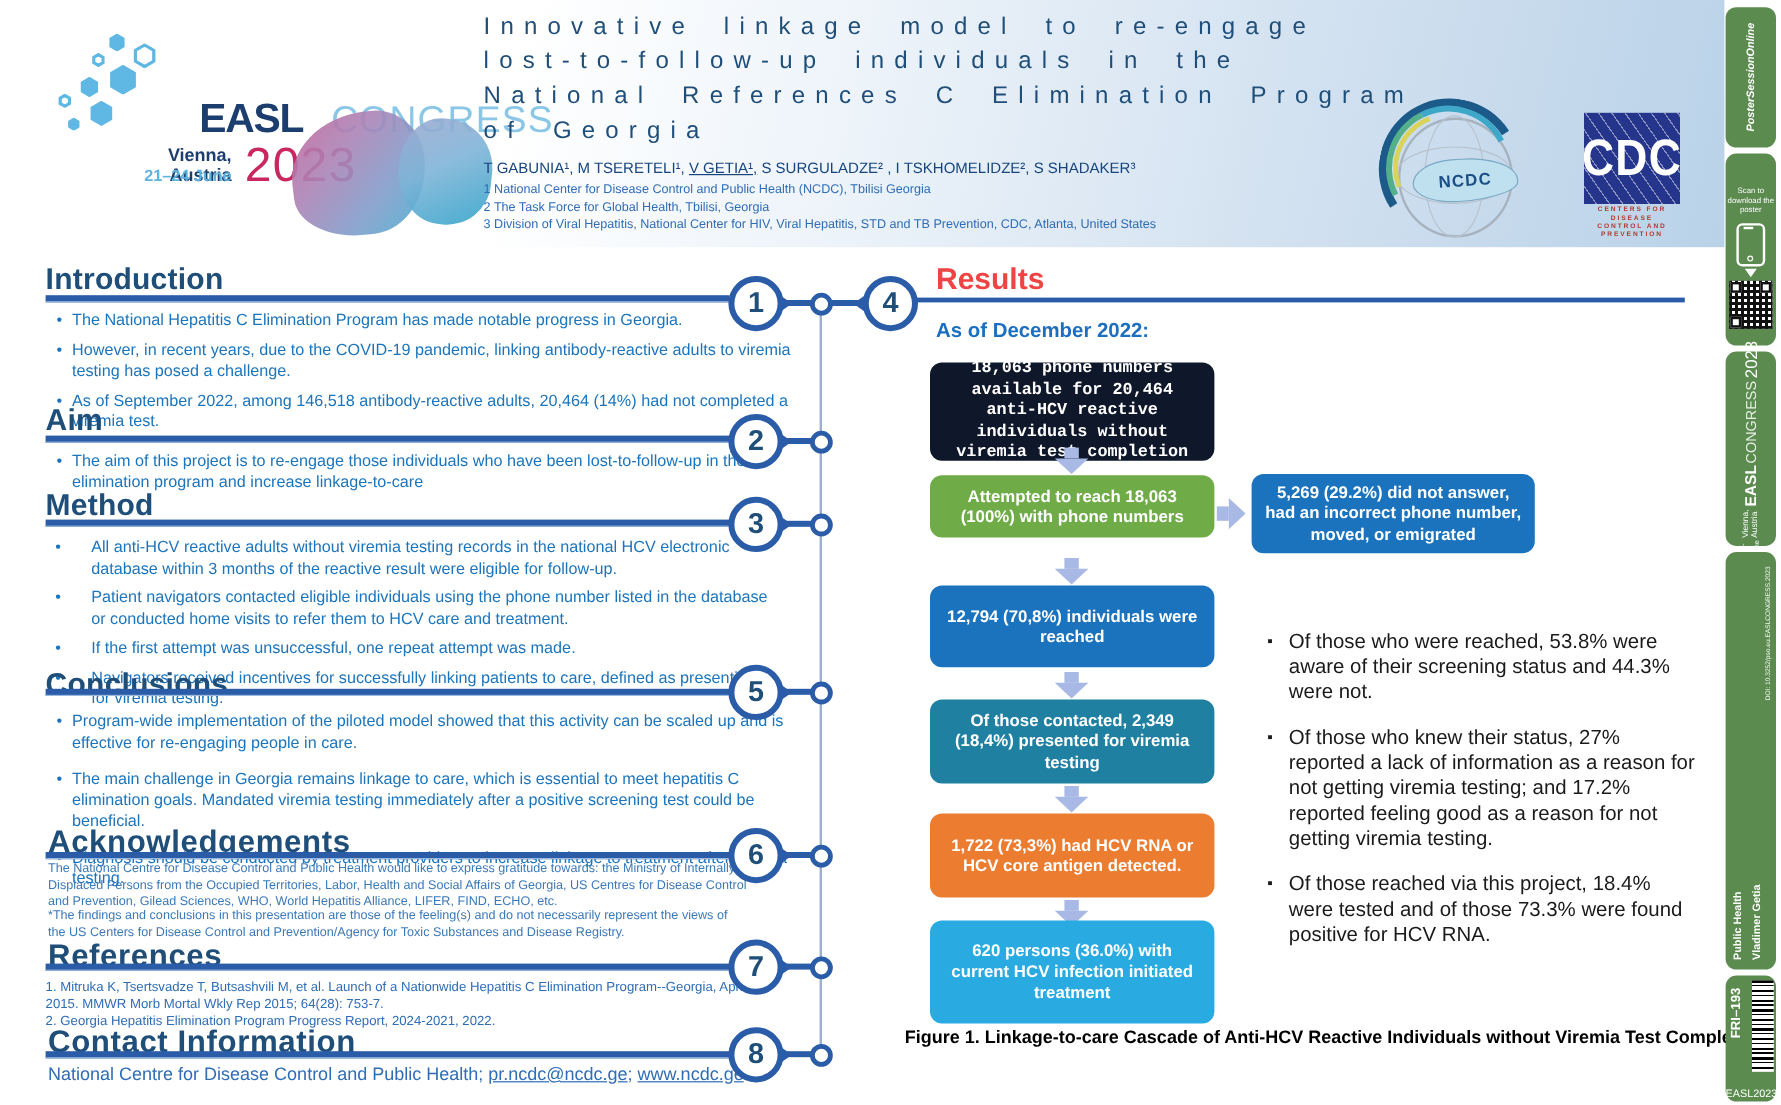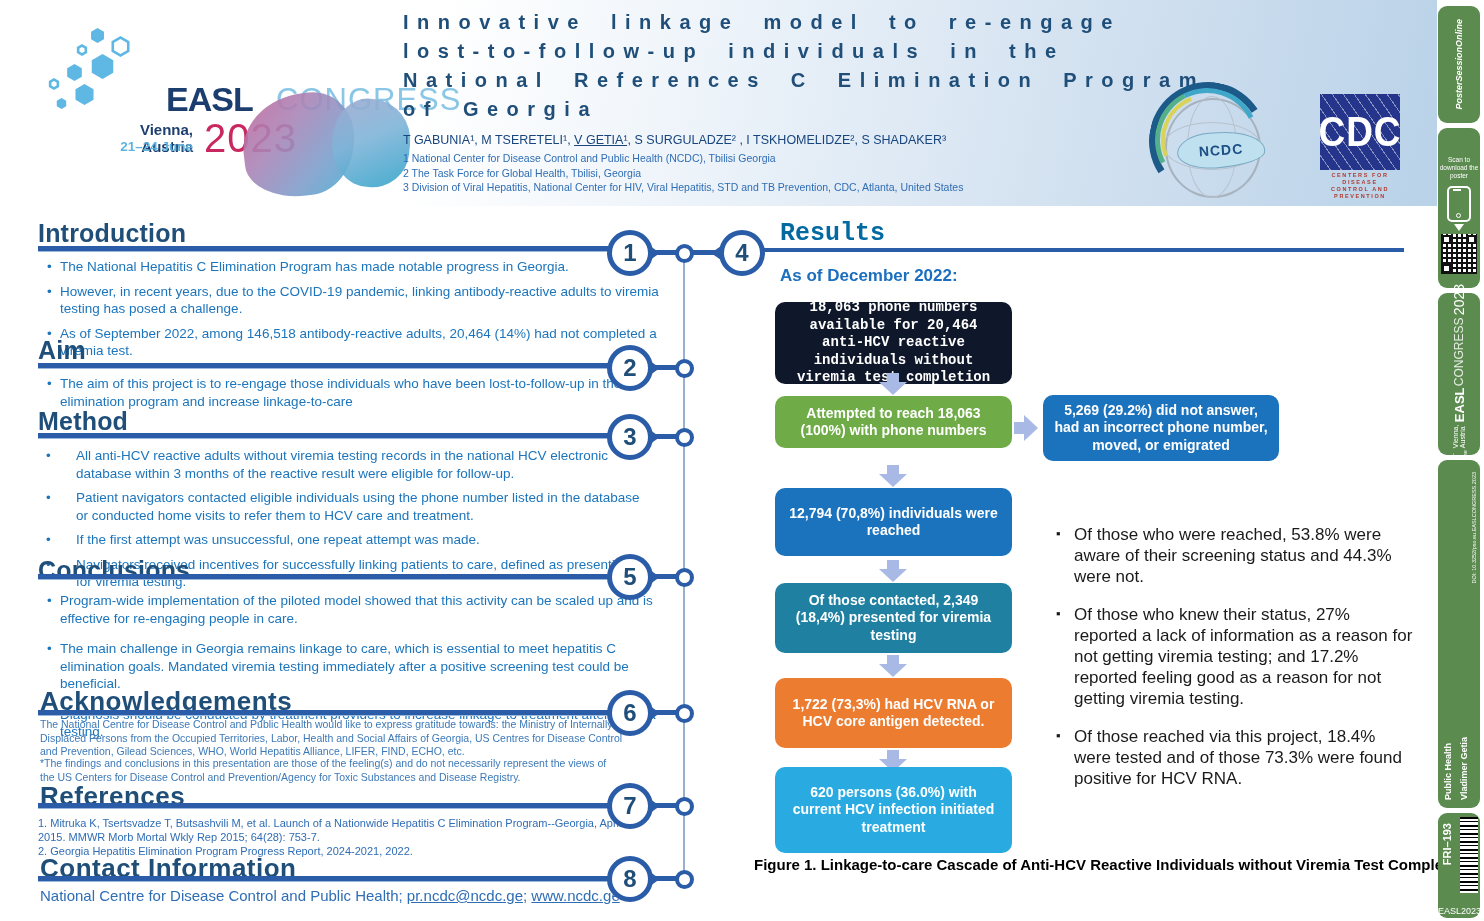--- a/index.html
+++ b/index.html
@@ -24,7 +24,7 @@
     background:linear-gradient(150deg,#9fa9cf 0%,#7fb4d8 45%,#2fa3c9 100%);
     border-radius:46% 54% 50% 50% / 50% 50% 44% 56%;opacity:.9;}
   .ptitle{left:403px;top:8px;width:840px;}
-  .ptitle .tl{font-size:20px;font-weight:bold;color:#1f4e79;letter-spacing:8.5px;word-spacing:10px;
+  .ptitle .tl{font-size:20px;font-weight:normal;color:#1f4e79;letter-spacing:8.5px;word-spacing:10px;
     line-height:29px;white-space:nowrap;}
   .authors{left:403px;top:133px;font-size:12.5px;color:#17457e;}
   .authors .u{text-decoration:underline;}

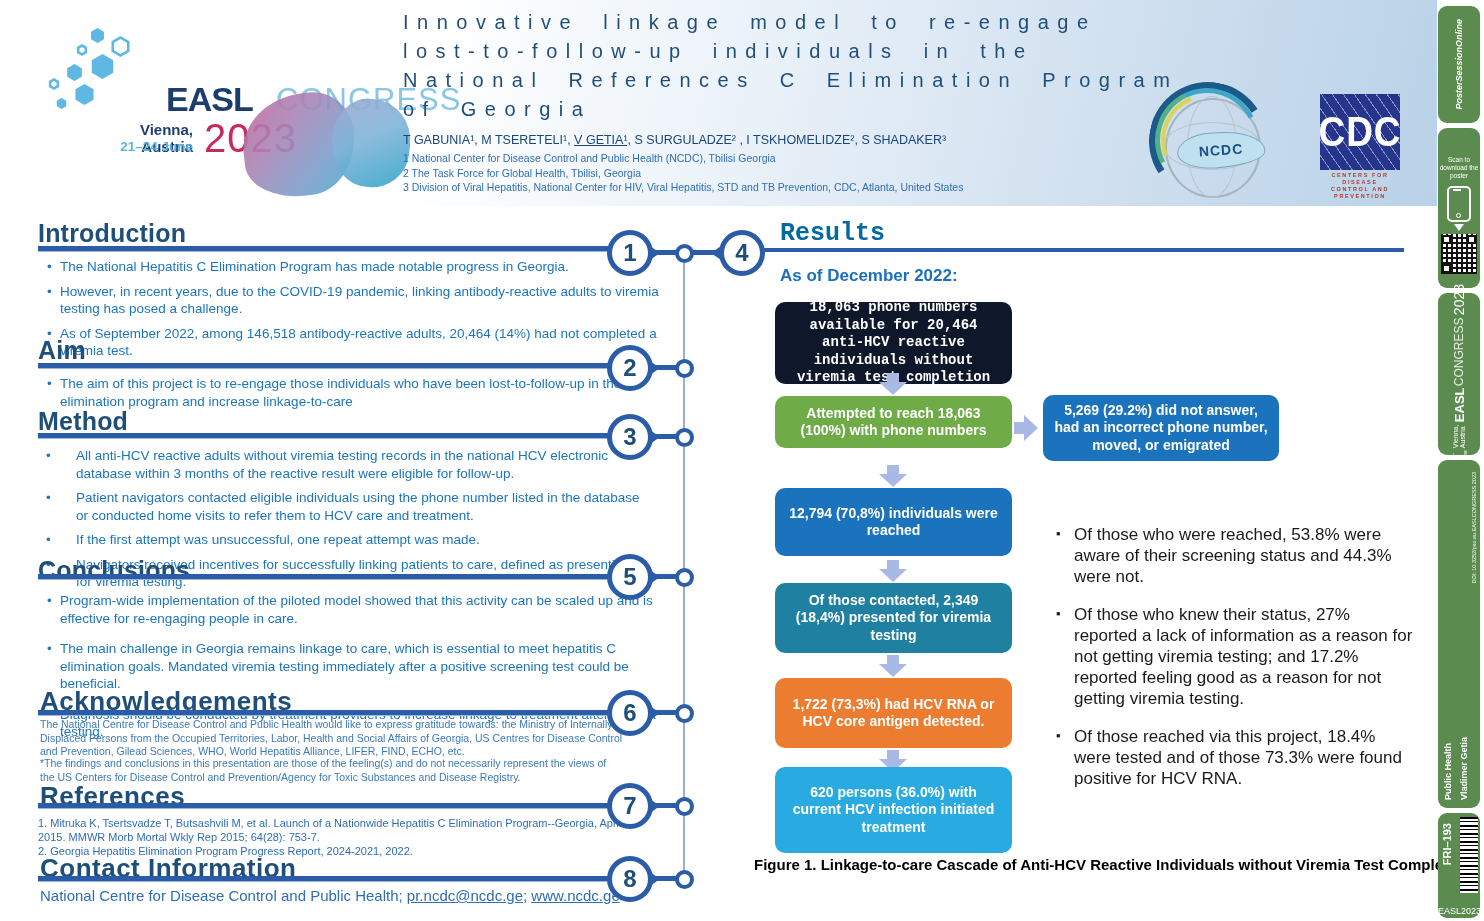--- a/index.html
+++ b/index.html
@@ -83,7 +83,7 @@
   .contacttxt a{color:#2f6db5;}
 
   
-  .rhead{left:780px;top:219px;font-size:25px;font-weight:bold;color:#0369a1;font-family:Liberation Mono, monospace;}
+  .rhead{left:780px;top:219px;font-size:25px;font-weight:bold;color:#ef4444;}
   .rrule{left:763px;top:248px;width:641px;height:4px;background:#2a5ca8;}
   .rsub{left:780px;top:266px;font-size:17px;font-weight:bold;color:#1b6fbe;}
   .fbox{width:237px;border-radius:10px;color:#fff;font-weight:bold;font-size:14px;line-height:17.5px;

